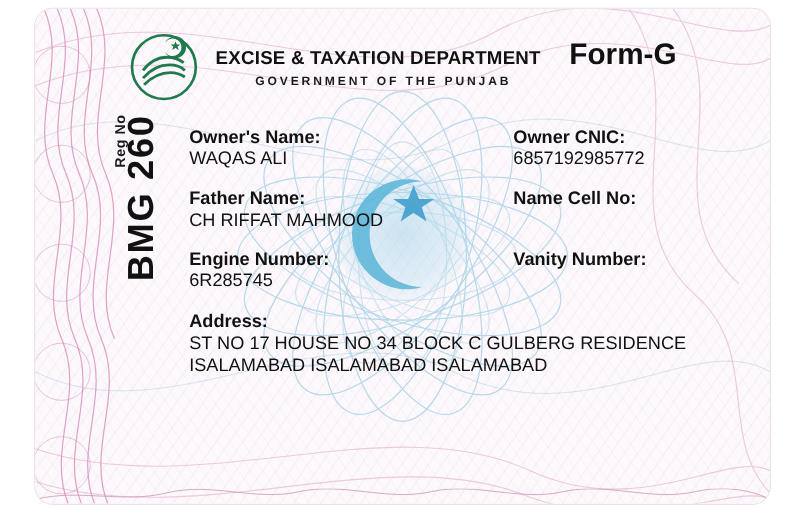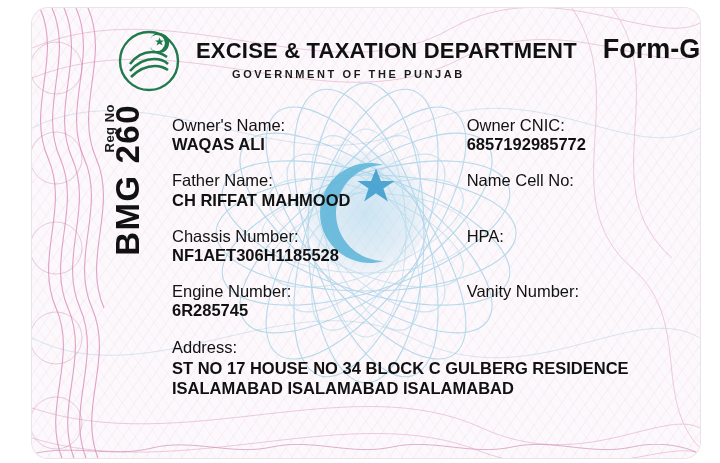--- a/index.html
+++ b/index.html
@@ -112,7 +112,7 @@
     gap: 26px;
   }
   .dept-title {
-    font-size: 22px;
+    font-size: 17px;
     font-weight: bold;
     color: #111111;
     letter-spacing: 0.2px;

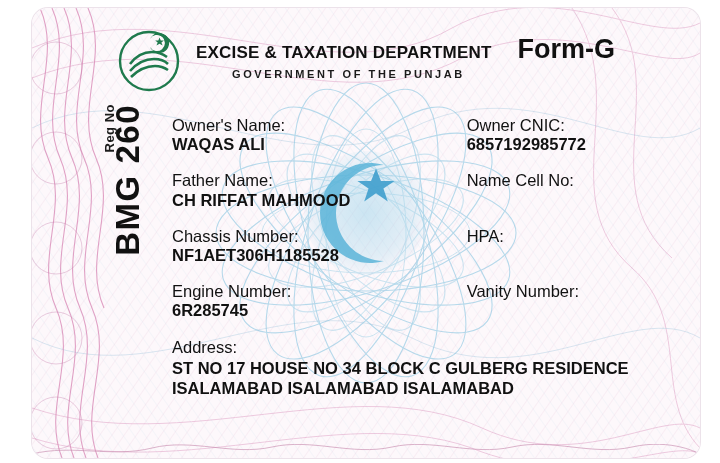--- a/index.html
+++ b/index.html
@@ -149,7 +149,7 @@
   .col-right { width: 230px; }
   .f-label {
     font-size: 16.5px;
-    font-weight: normal;
+    font-weight: bold;
     color: #111111;
     line-height: 1.18;
     white-space: nowrap;

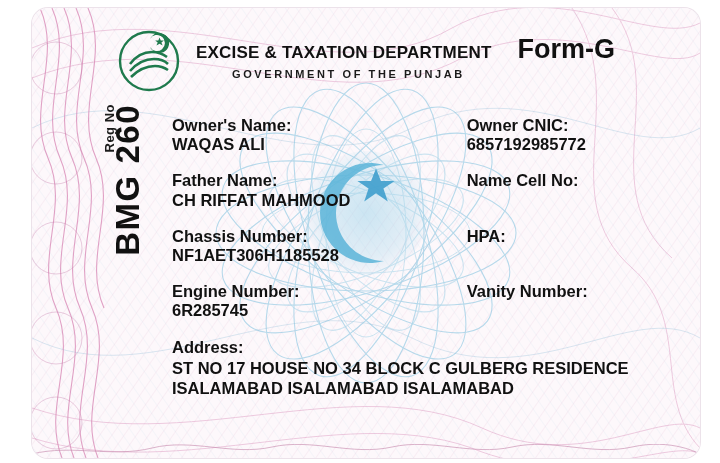--- a/index.html
+++ b/index.html
@@ -156,7 +156,7 @@
   }
   .f-value {
     font-size: 16.5px;
-    font-weight: bold;
+    font-weight: normal;
     color: #111111;
     line-height: 1.2;
     white-space: nowrap;

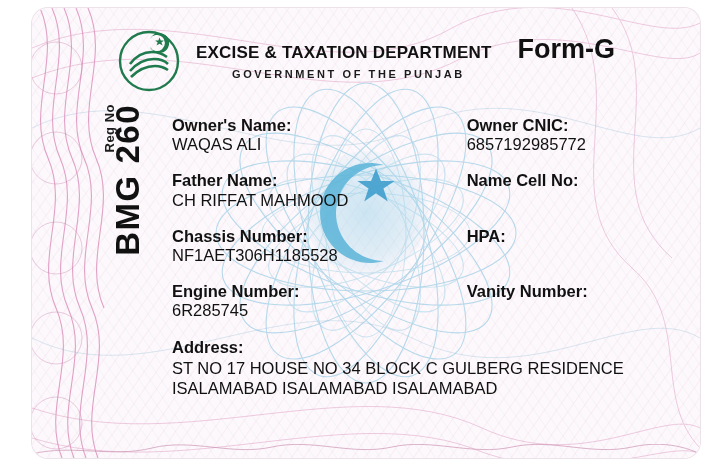--- a/index.html
+++ b/index.html
@@ -318,16 +318,6 @@
         </div>
       </div>
 
-      <div class="row">
-        <div class="col-left">
-          <div class="f-label">Chassis Number:</div>
-          <div class="f-value">NF1AET306H1185528</div>
-        </div>
-        <div class="col-right">
-          <div class="f-label">HPA:</div>
-          <div class="f-value"></div>
-        </div>
-      </div>
 
       <div class="row">
         <div class="col-left">

